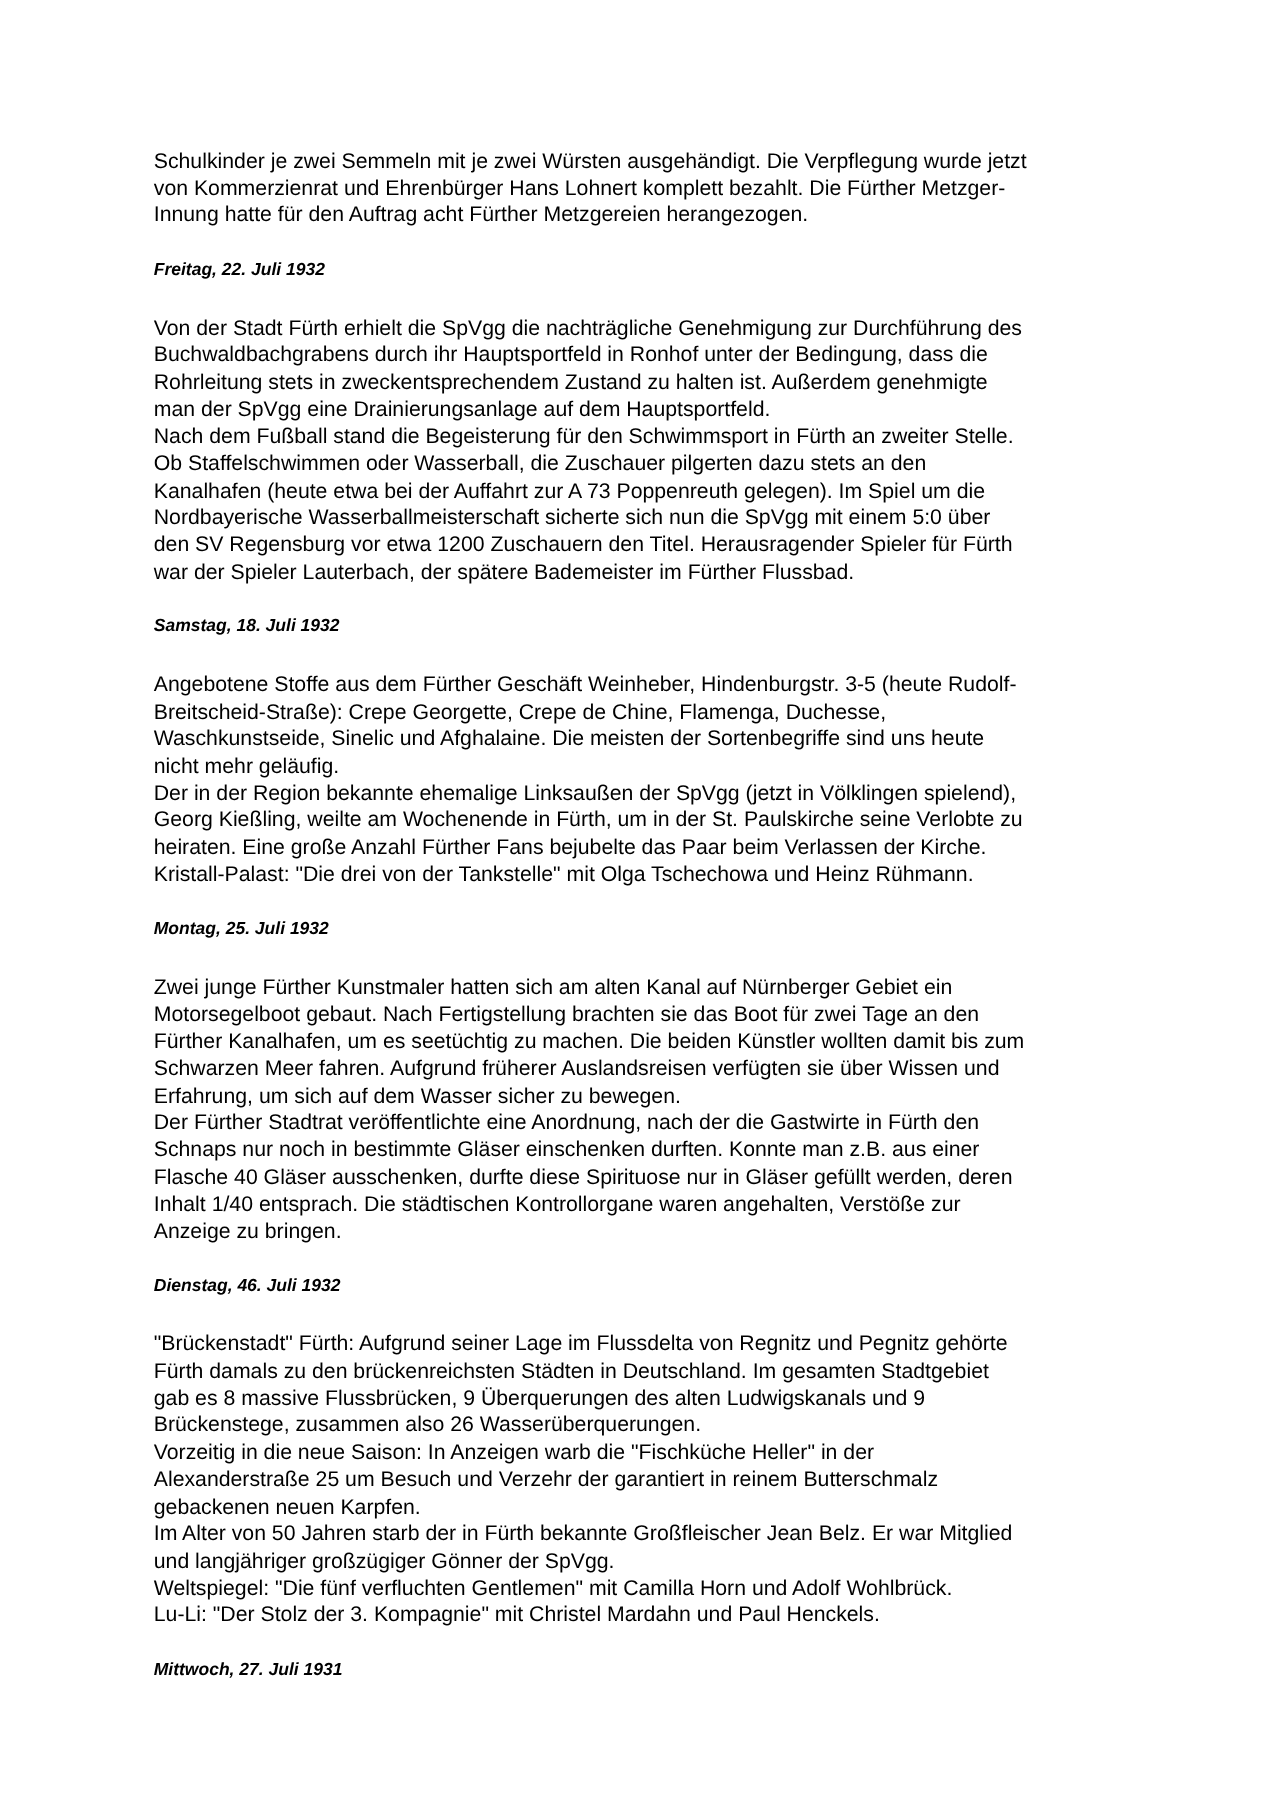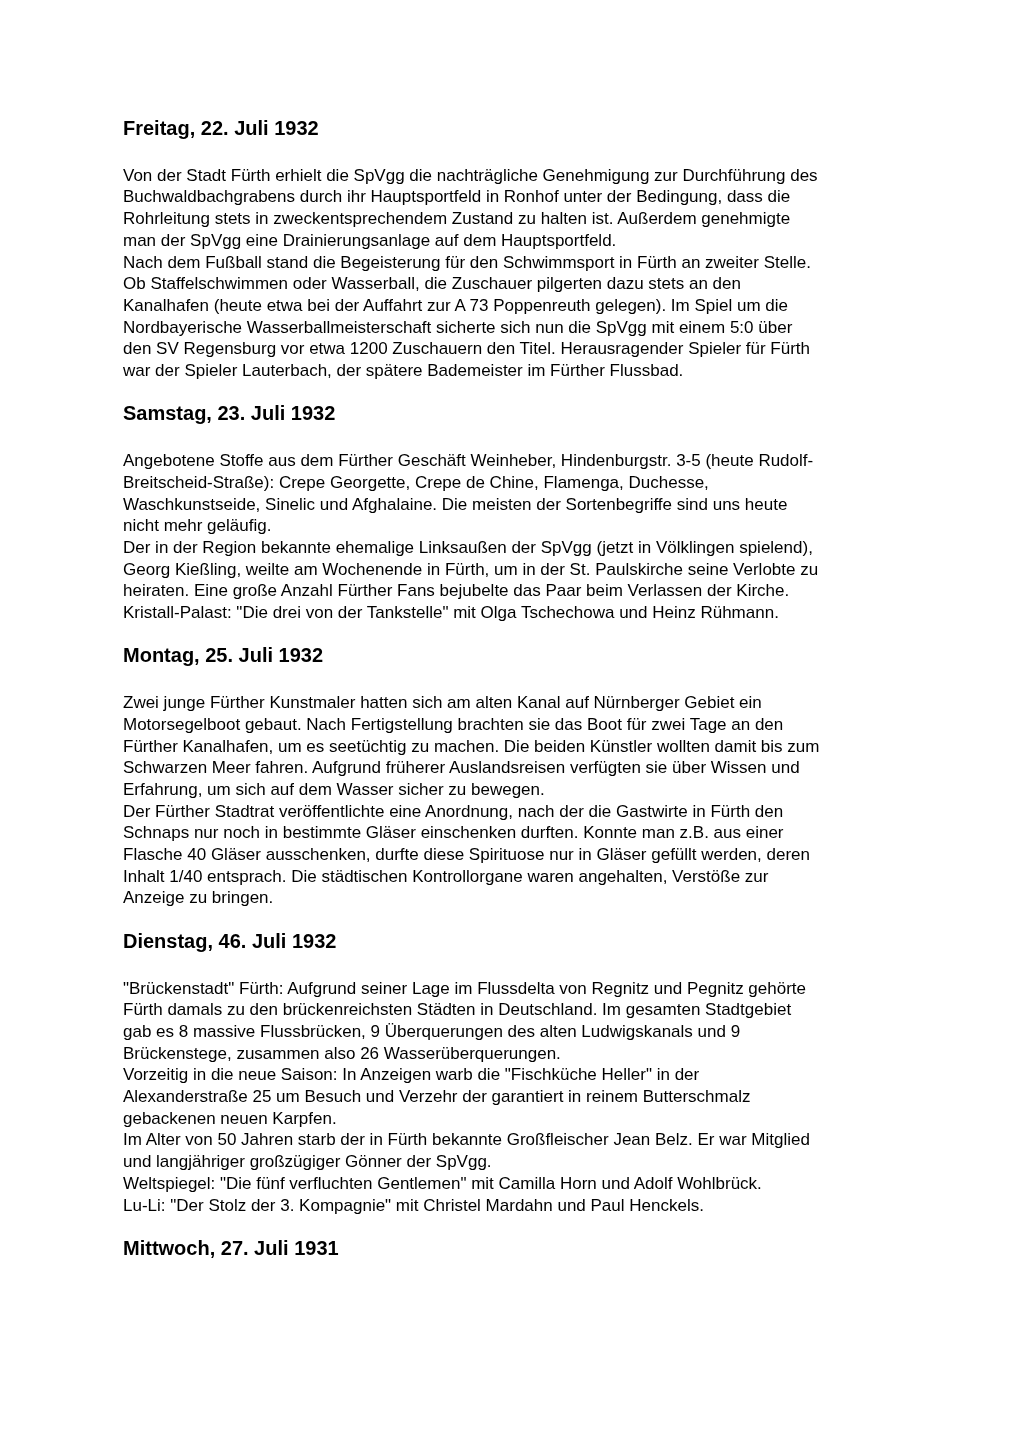--- a/index.html
+++ b/index.html
@@ -40,6 +40,9 @@
 <body>
 
 <div class="page">
+  <p class="para">Schulkinder je zwei Semmeln mit je zwei Würsten ausgehändigt. Die Verpflegung wurde jetzt
+von Kommerzienrat und Ehrenbürger Hans Lohnert komplett bezahlt. Die Fürther Metzger-
+Innung hatte für den Auftrag acht Fürther Metzgereien herangezogen.</p>
   <h2 class="date-heading">Freitag, 22. Juli 1932</h2>
   <p class="para">Von der Stadt Fürth erhielt die SpVgg die nachträgliche Genehmigung zur Durchführung des
 Buchwaldbachgrabens durch ihr Hauptsportfeld in Ronhof unter der Bedingung, dass die

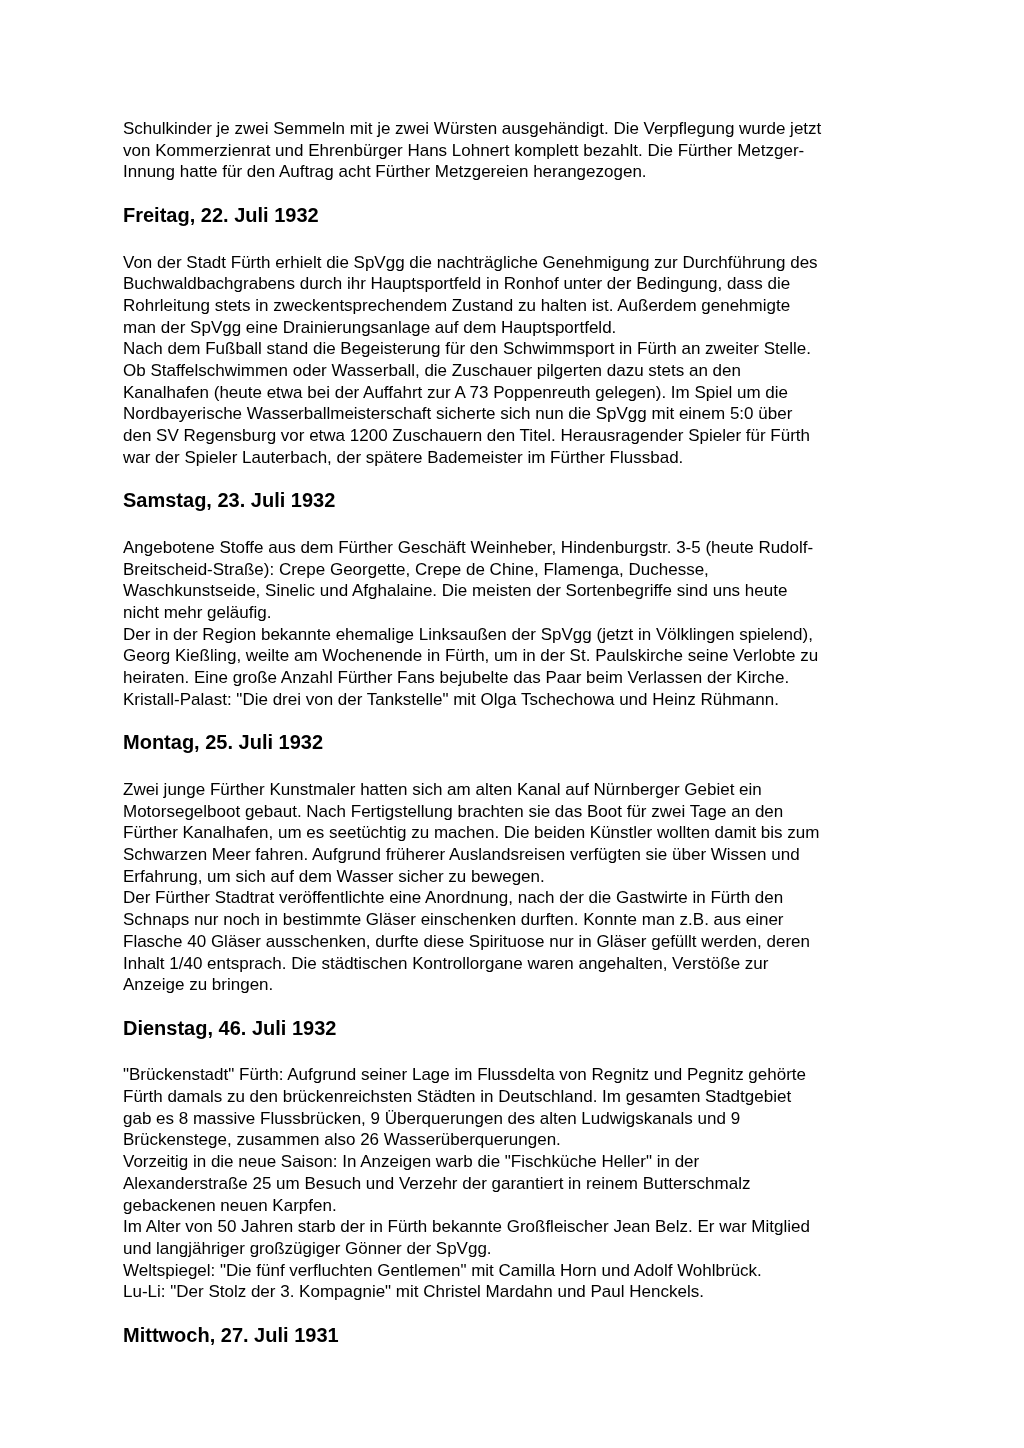--- a/index.html
+++ b/index.html
@@ -29,11 +29,12 @@
     margin: 0 0 21.7px 0;
   }
   .date-heading {
-    font-size: 20px;
+    font-size: 14px;
     line-height: 21.7px;
     font-weight: 700;
     white-space: pre;
     margin: 0 0 25px 0;
+    font-style: italic;
   }
 </style>
 </head>

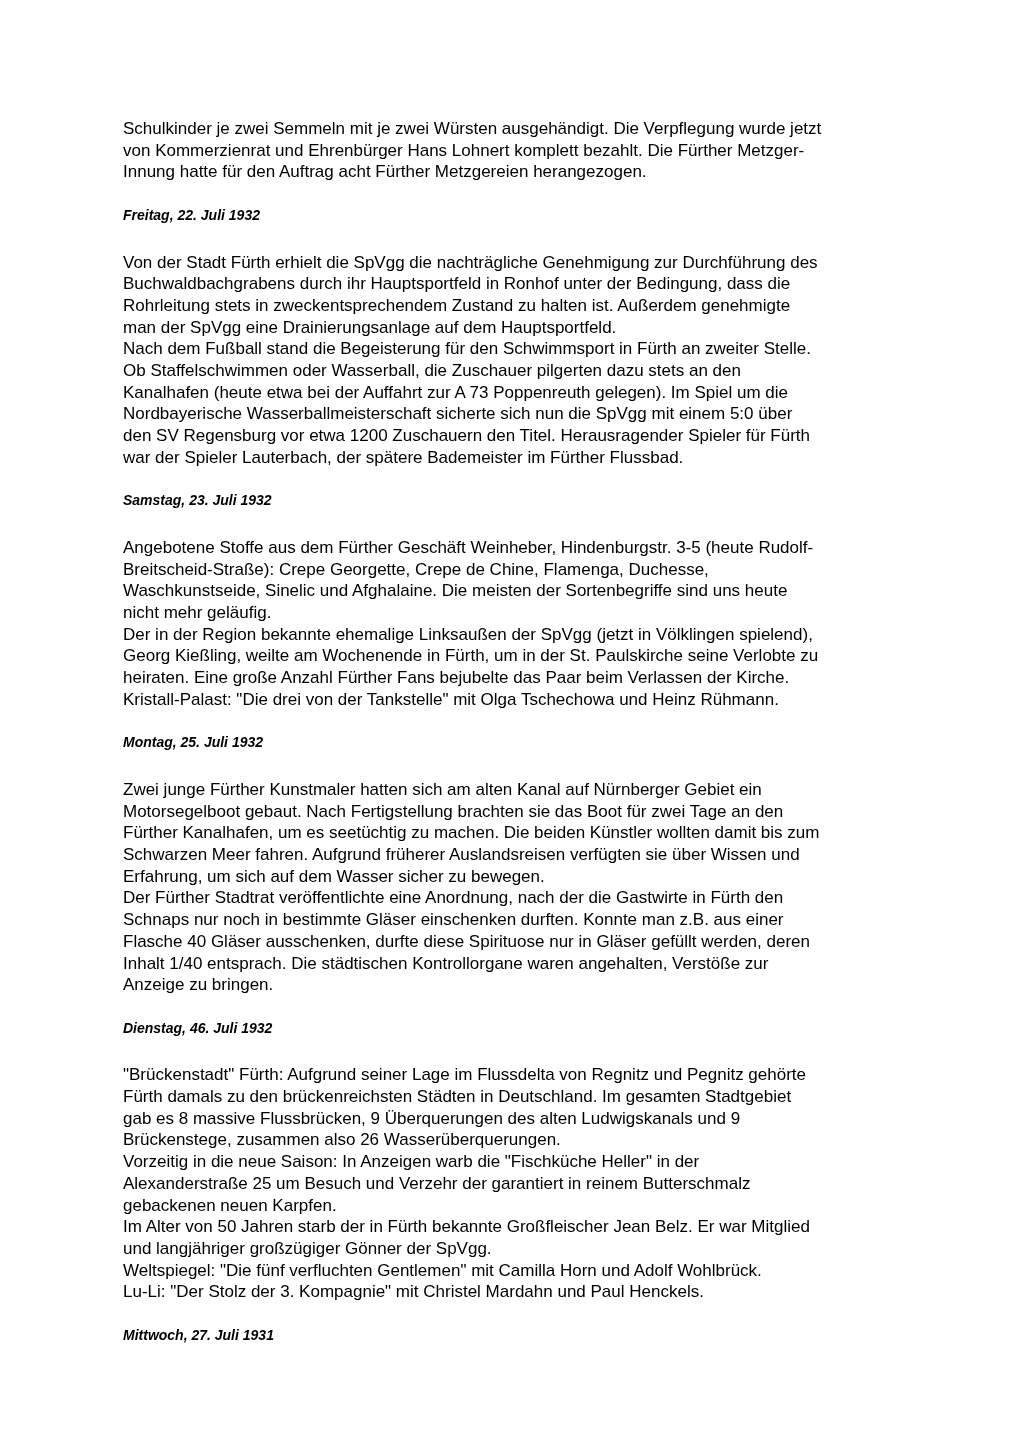--- a/index.html
+++ b/index.html
@@ -55,7 +55,7 @@
 Nordbayerische Wasserballmeisterschaft sicherte sich nun die SpVgg mit einem 5:0 über
 den SV Regensburg vor etwa 1200 Zuschauern den Titel. Herausragender Spieler für Fürth
 war der Spieler Lauterbach, der spätere Bademeister im Fürther Flussbad.</p>
-  <h2 class="date-heading">Samstag, 23. Juli 1932</h2>
+  <h2 class="date-heading">Samstag, 18. Juli 1932</h2>
   <p class="para">Angebotene Stoffe aus dem Fürther Geschäft Weinheber, Hindenburgstr. 3-5 (heute Rudolf-
 Breitscheid-Straße): Crepe Georgette, Crepe de Chine, Flamenga, Duchesse,
 Waschkunstseide, Sinelic und Afghalaine. Die meisten der Sortenbegriffe sind uns heute

